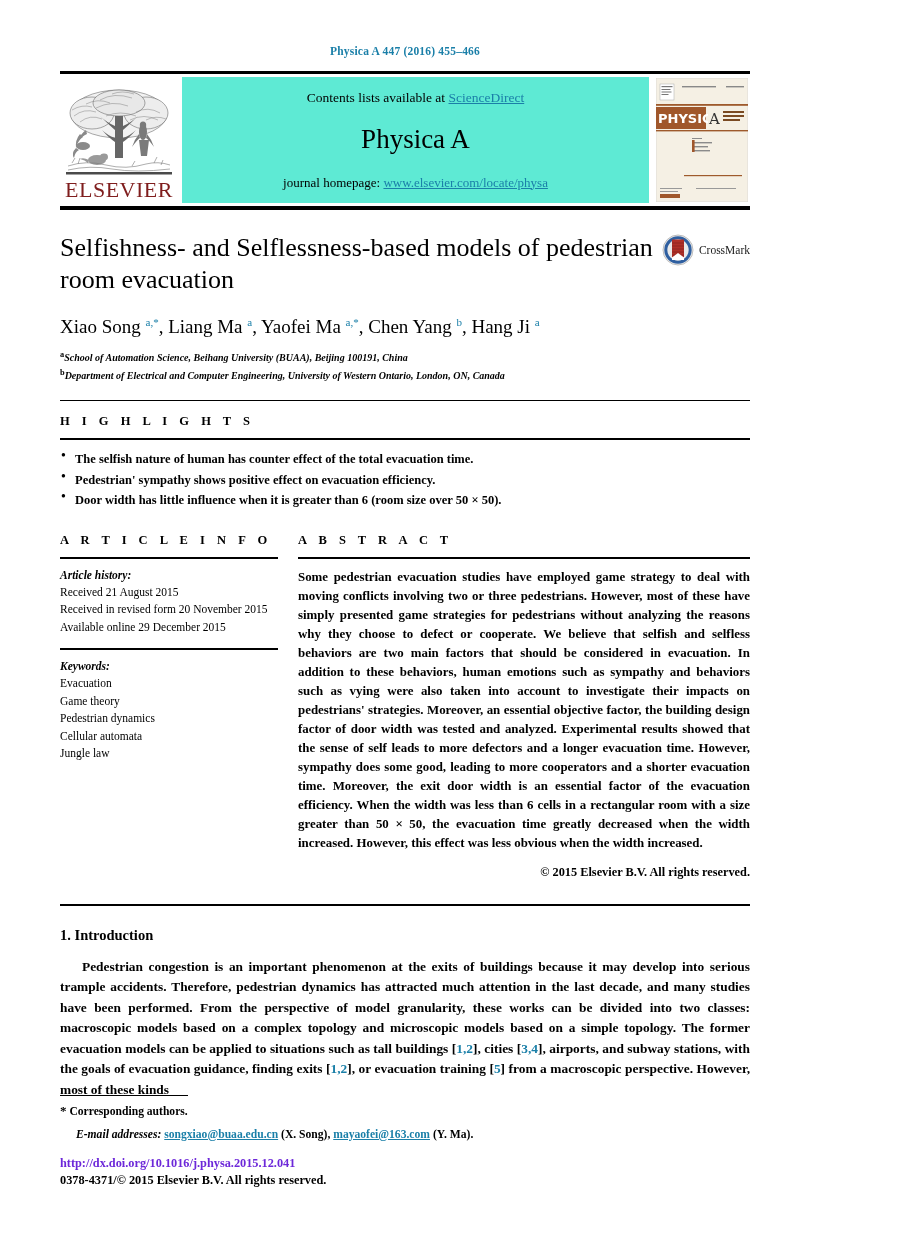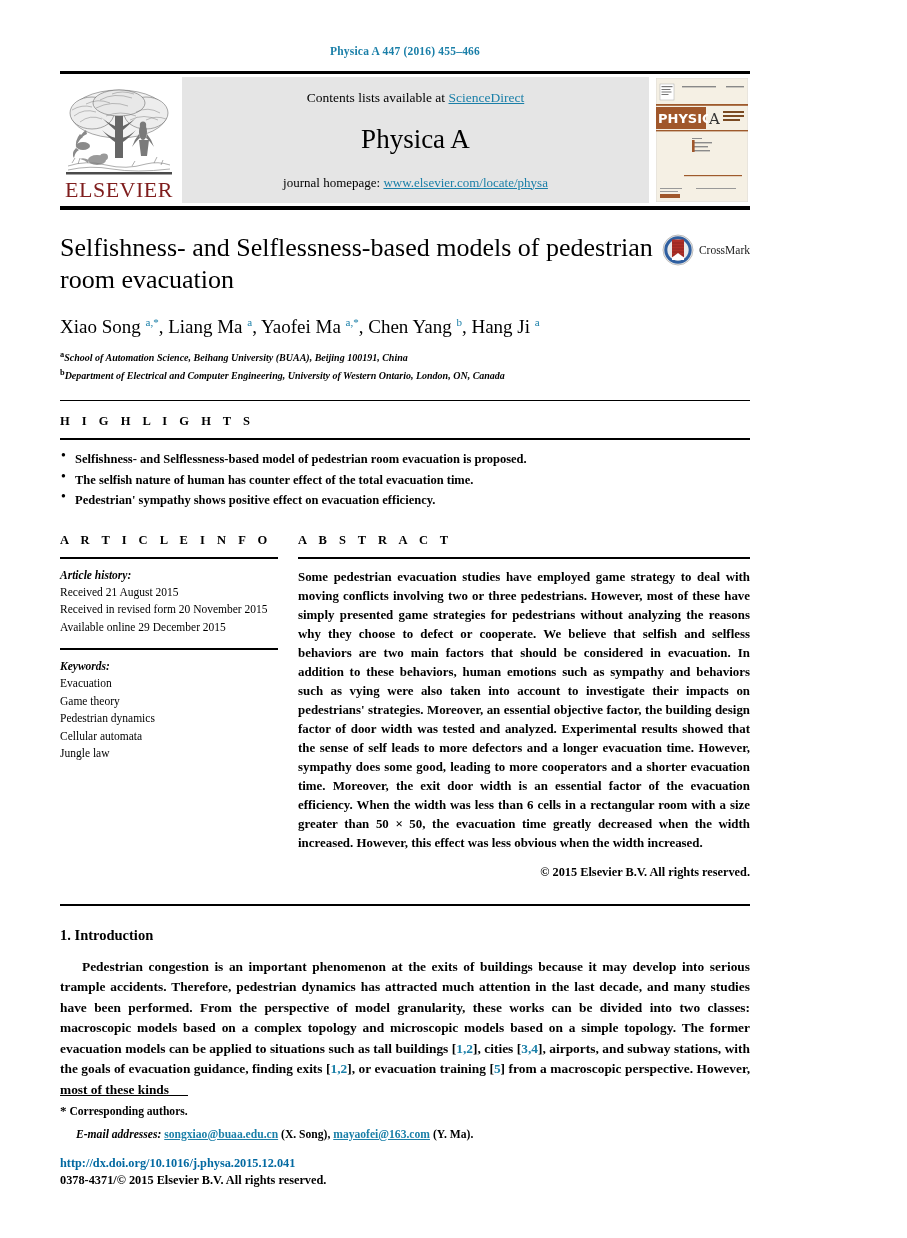--- a/index.html
+++ b/index.html
@@ -53,7 +53,7 @@
   }
   .center-block {
     flex: 1 1 auto;
-    background: #e5e5e5;
+    background: #5eead4;
     display: flex; flex-direction: column;
     align-items: center; justify-content: center;
     padding: 8px 0 10px 0;

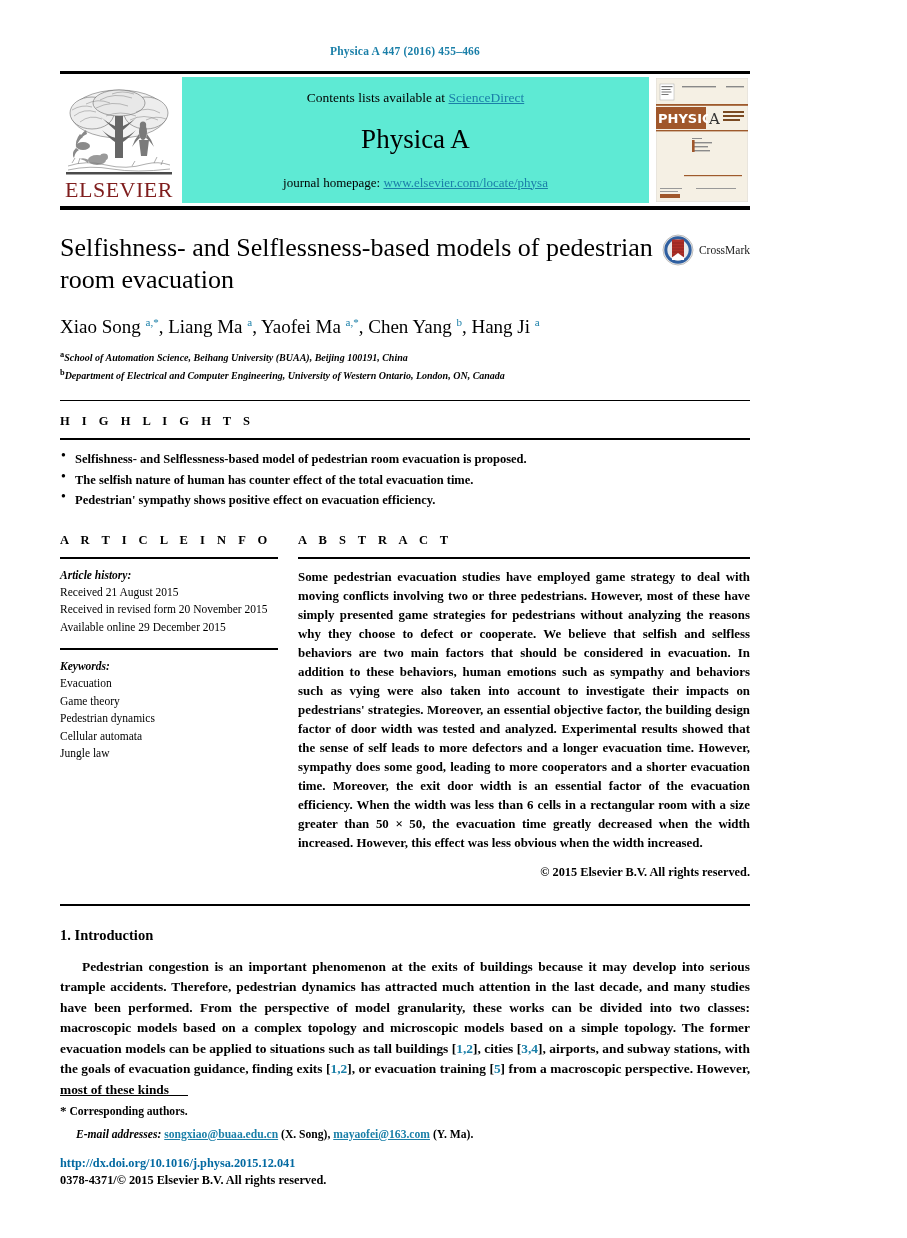--- a/index.html
+++ b/index.html
@@ -351,7 +351,6 @@
     <div class="sec-label">H I G H L I G H T S</div>
     <div class="rule-med"></div>
     <ul class="hl-list">
-      <li>Selfishness- and Selflessness-based model of pedestrian room evacuation is proposed.</li>
       <li>The selfish nature of human has counter effect of the total evacuation time.</li>
       <li>Pedestrian' sympathy shows positive effect on evacuation efficiency.</li>
     </ul>

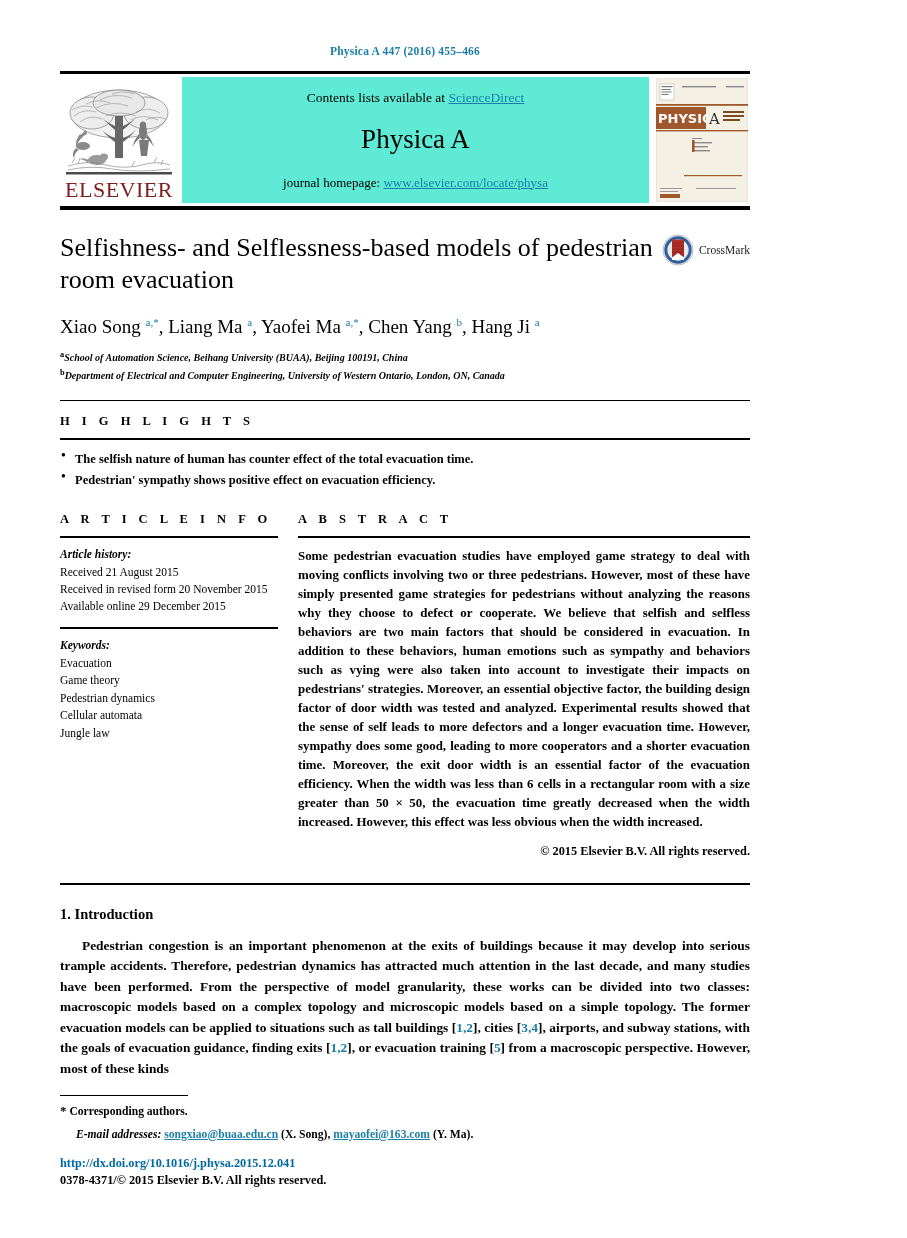--- a/index.html
+++ b/index.html
@@ -353,6 +353,7 @@
     <ul class="hl-list">
       <li>The selfish nature of human has counter effect of the total evacuation time.</li>
       <li>Pedestrian' sympathy shows positive effect on evacuation efficiency.</li>
+      <li>Door width has little influence when it is greater than 6 (room size over 50 × 50).</li>
     </ul>
   </div>
 

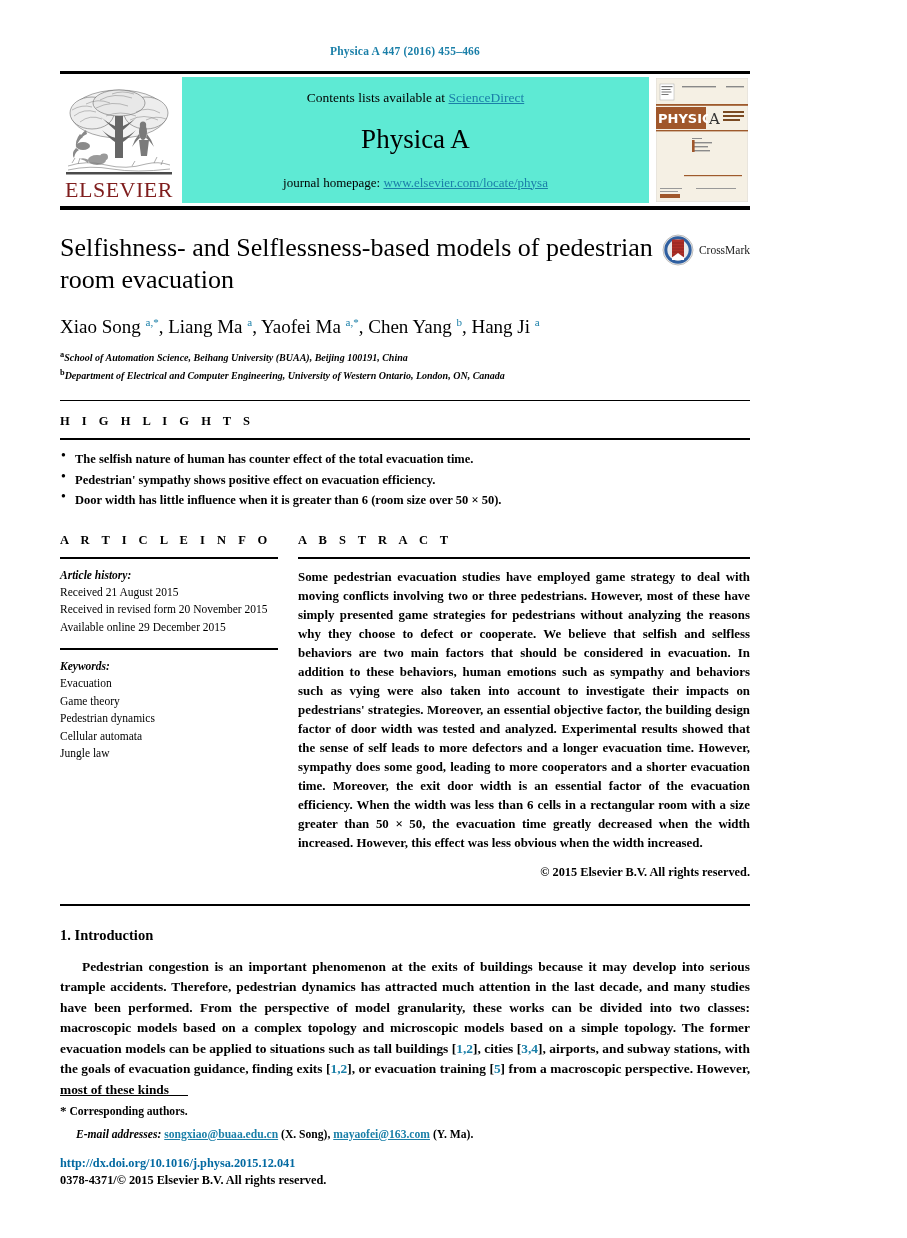--- a/index.html
+++ b/index.html
@@ -194,7 +194,7 @@
   .mail { color: #1a7fa8; }
   .doi-line {
     font-size: 12.3px;
-    color: #0369a1;
+    color: #6d28d9;
     margin-top: 13px;
     font-weight: bold;
   }

